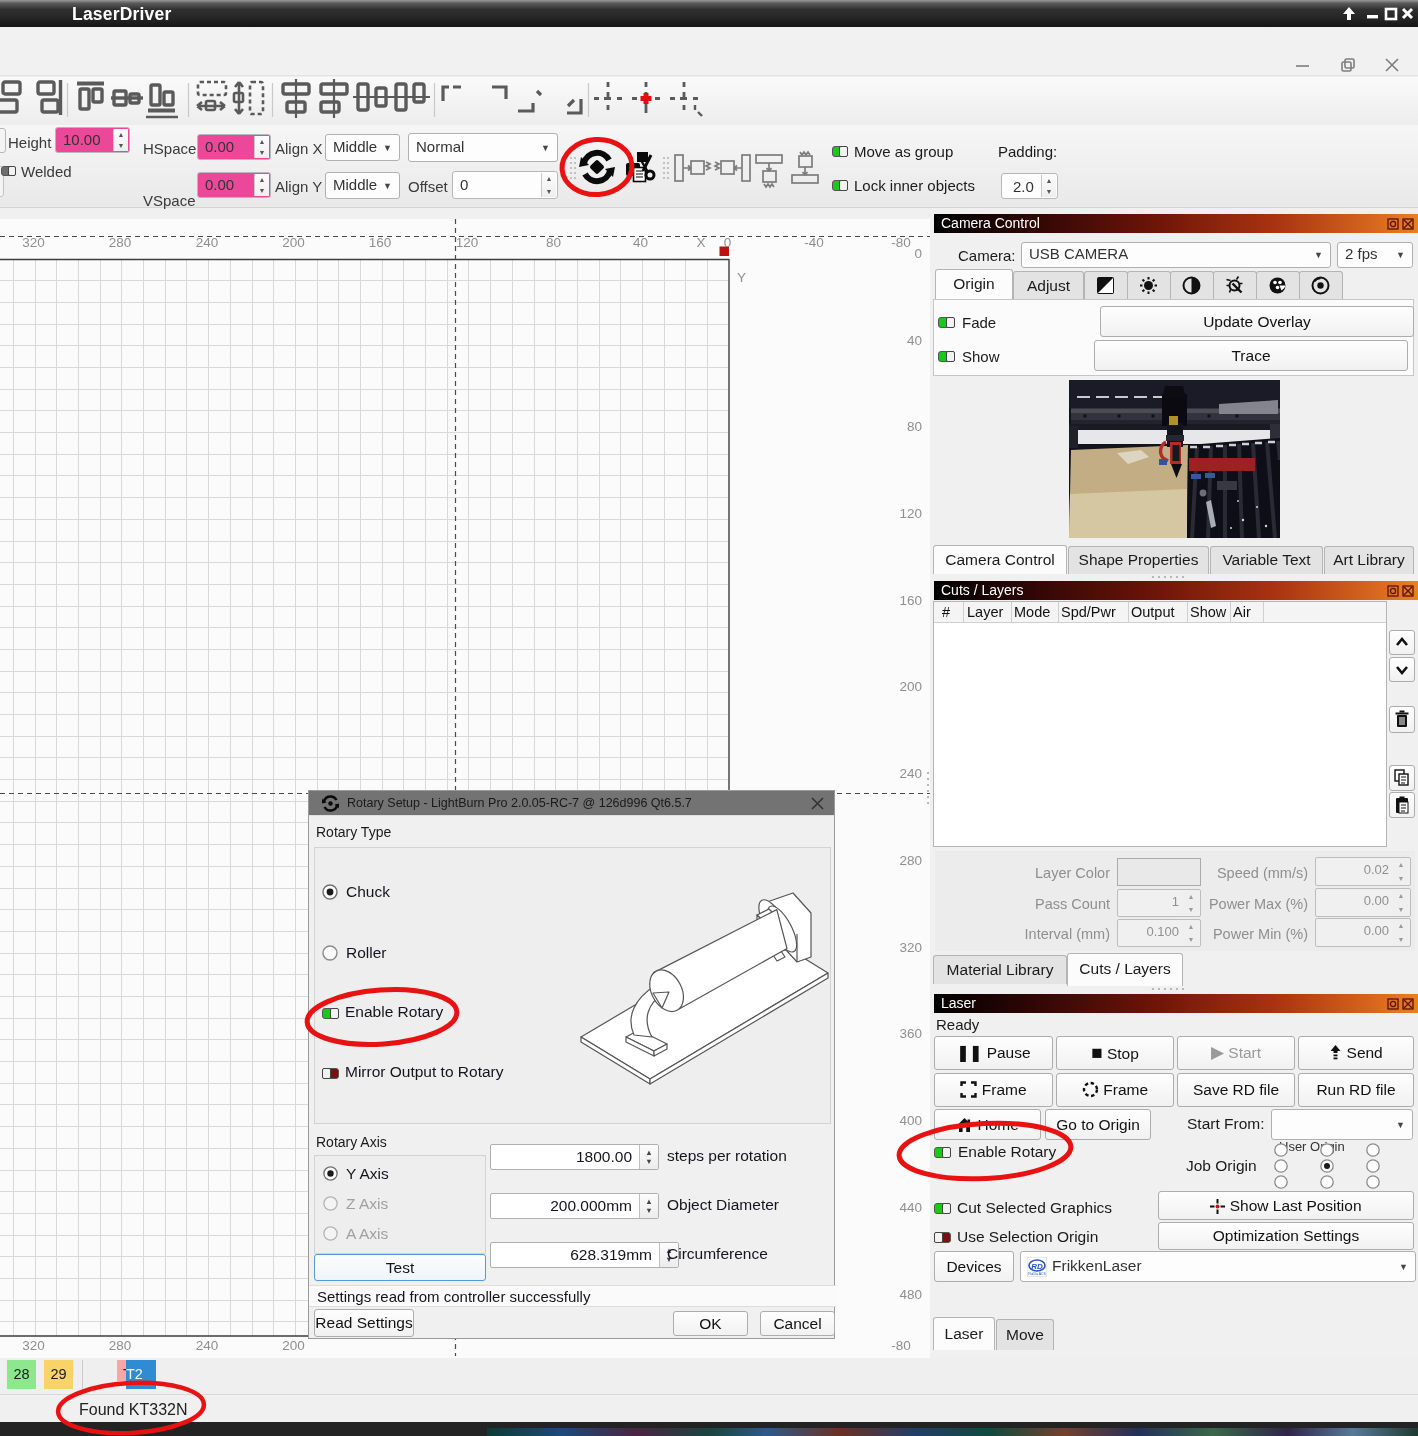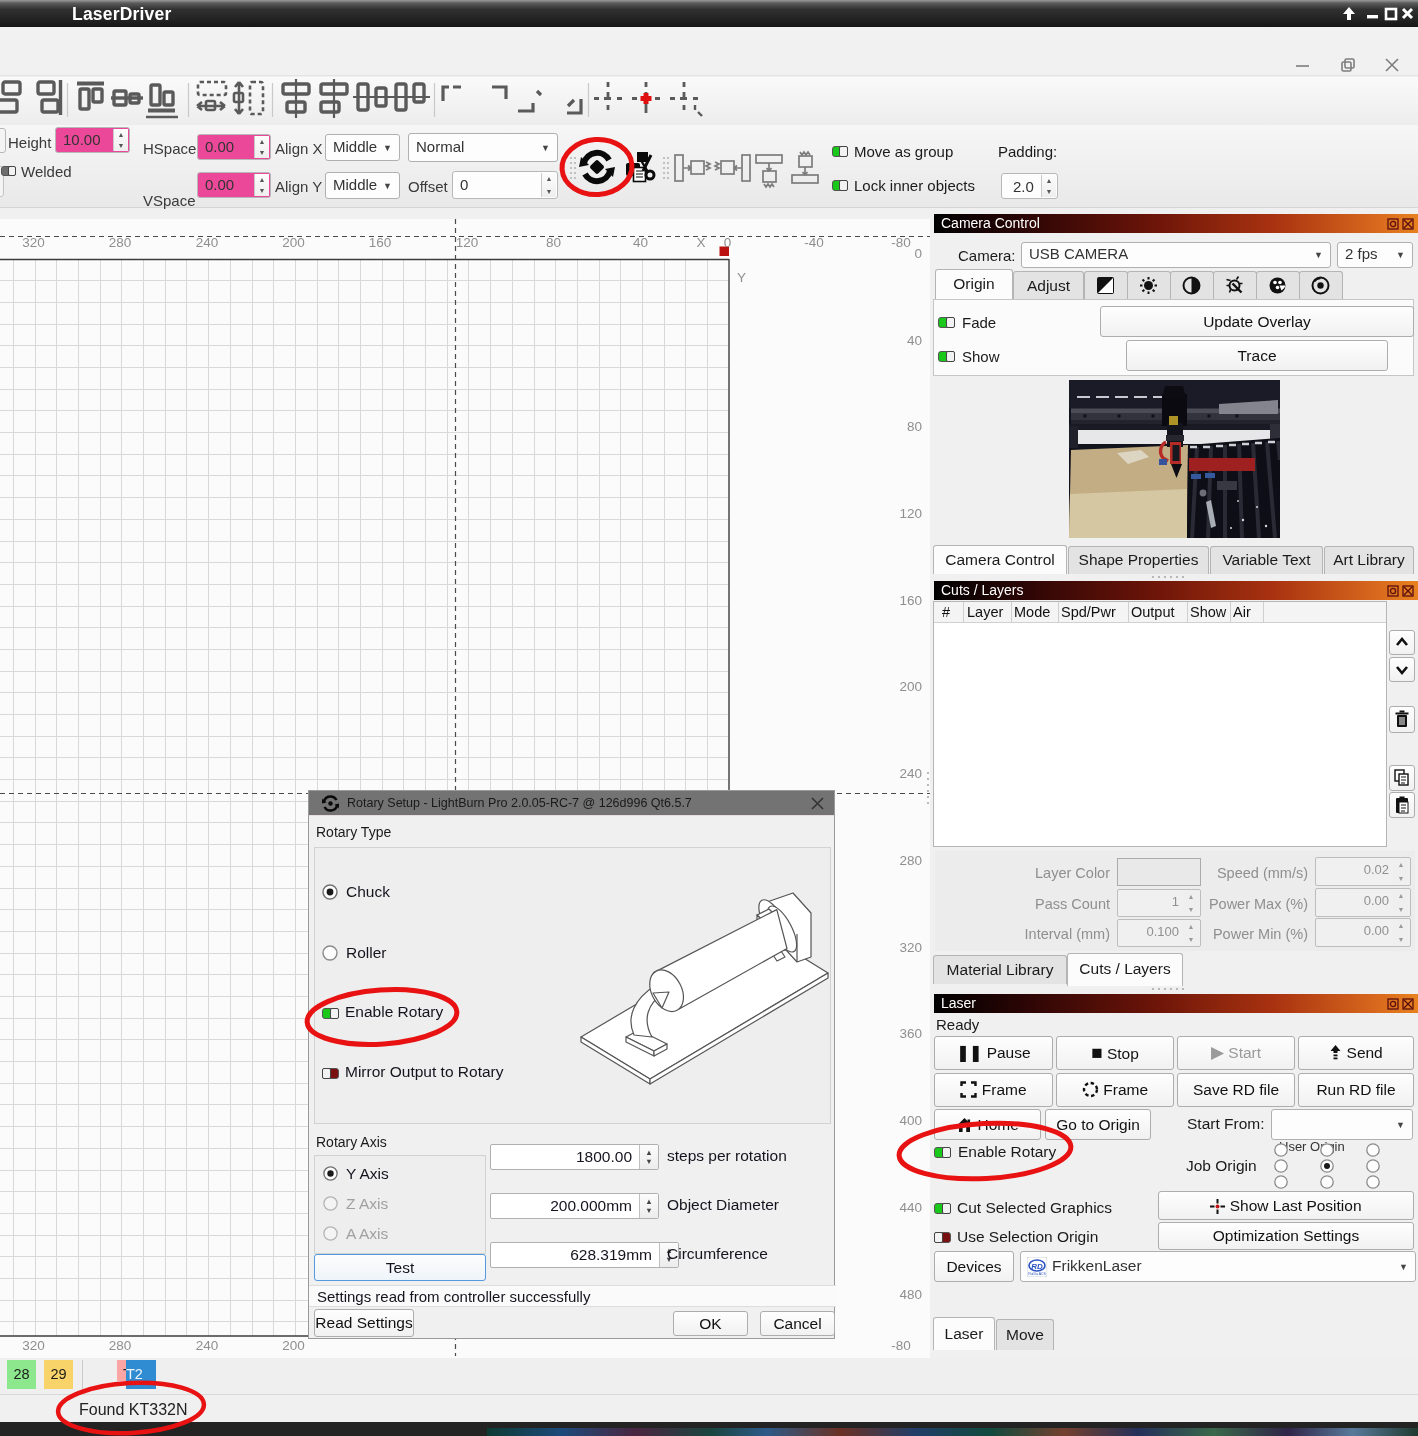--- a/index.html
+++ b/index.html
@@ -389,7 +389,7 @@
     <span class="knob"></span>
   </div>
   <span class="lbl" style="left:962px;top:348px;color:#1a1a1a;">Show</span>
-  <div class="btn" style="left:1126px;top:340px;width:262px;height:31px;line-height:29px;">Trace</div>
+  <div class="btn" style="left:1094px;top:340px;width:314px;height:31px;line-height:29px;">Trace</div>
 
   <svg class="abs" style="left:1069px;top:380px;" width="211" height="158" viewBox="0 0 211 158">
     <rect width="211" height="158" fill="#13131d"></rect>

